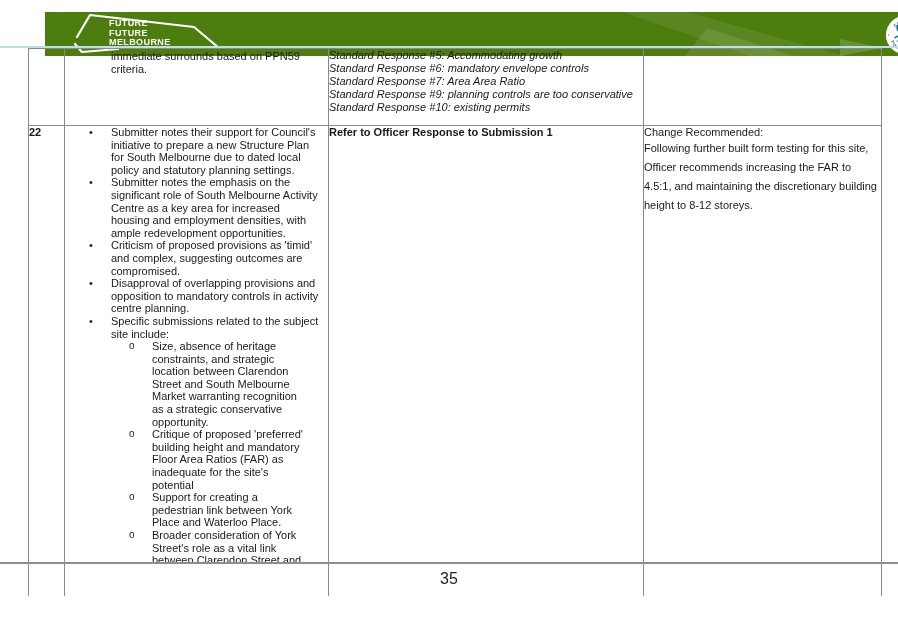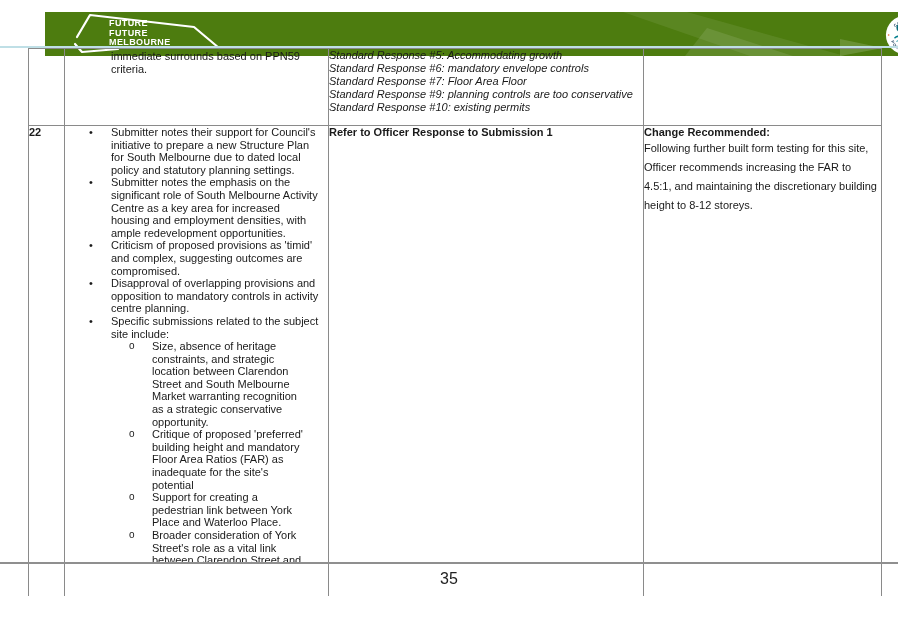--- a/index.html
+++ b/index.html
@@ -128,7 +128,7 @@
       <td class="c-response officer-lines">
             <div class="text-line">Standard Response #5: Accommodating growth</div>
             <div class="text-line">Standard Response #6: mandatory envelope controls</div>
-            <div class="text-line">Standard Response #7: Floor Area Floor</div>
+            <div class="text-line">Standard Response #7: Area Area Ratio</div>
             <div class="text-line">Standard Response #9: planning controls are too conservative</div>
             <div class="text-line">Standard Response #10: existing permits</div>
           </td>

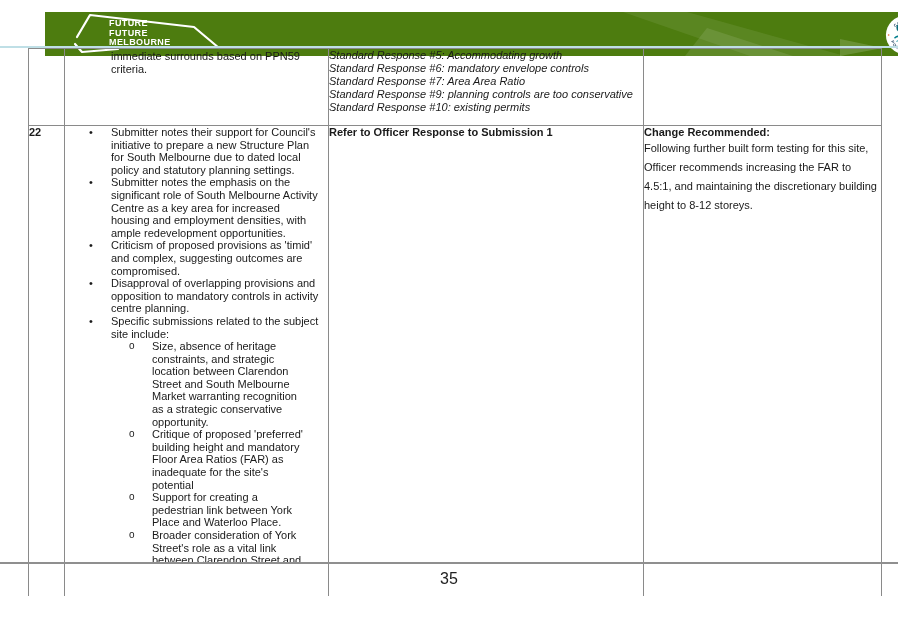--- a/index.html
+++ b/index.html
@@ -51,7 +51,7 @@
   .li.lvl2{padding-left:87px;padding-right:17px;}
   .li.lvl2 .marker{left:64px;font-size:10px;top:0;}
   .bold{font-weight:bold;}
-  .change-title{font-weight:bold;}
+  .change-title{font-weight:normal;}
   .change-body{line-height:19px;}
   
   .clip-line{

